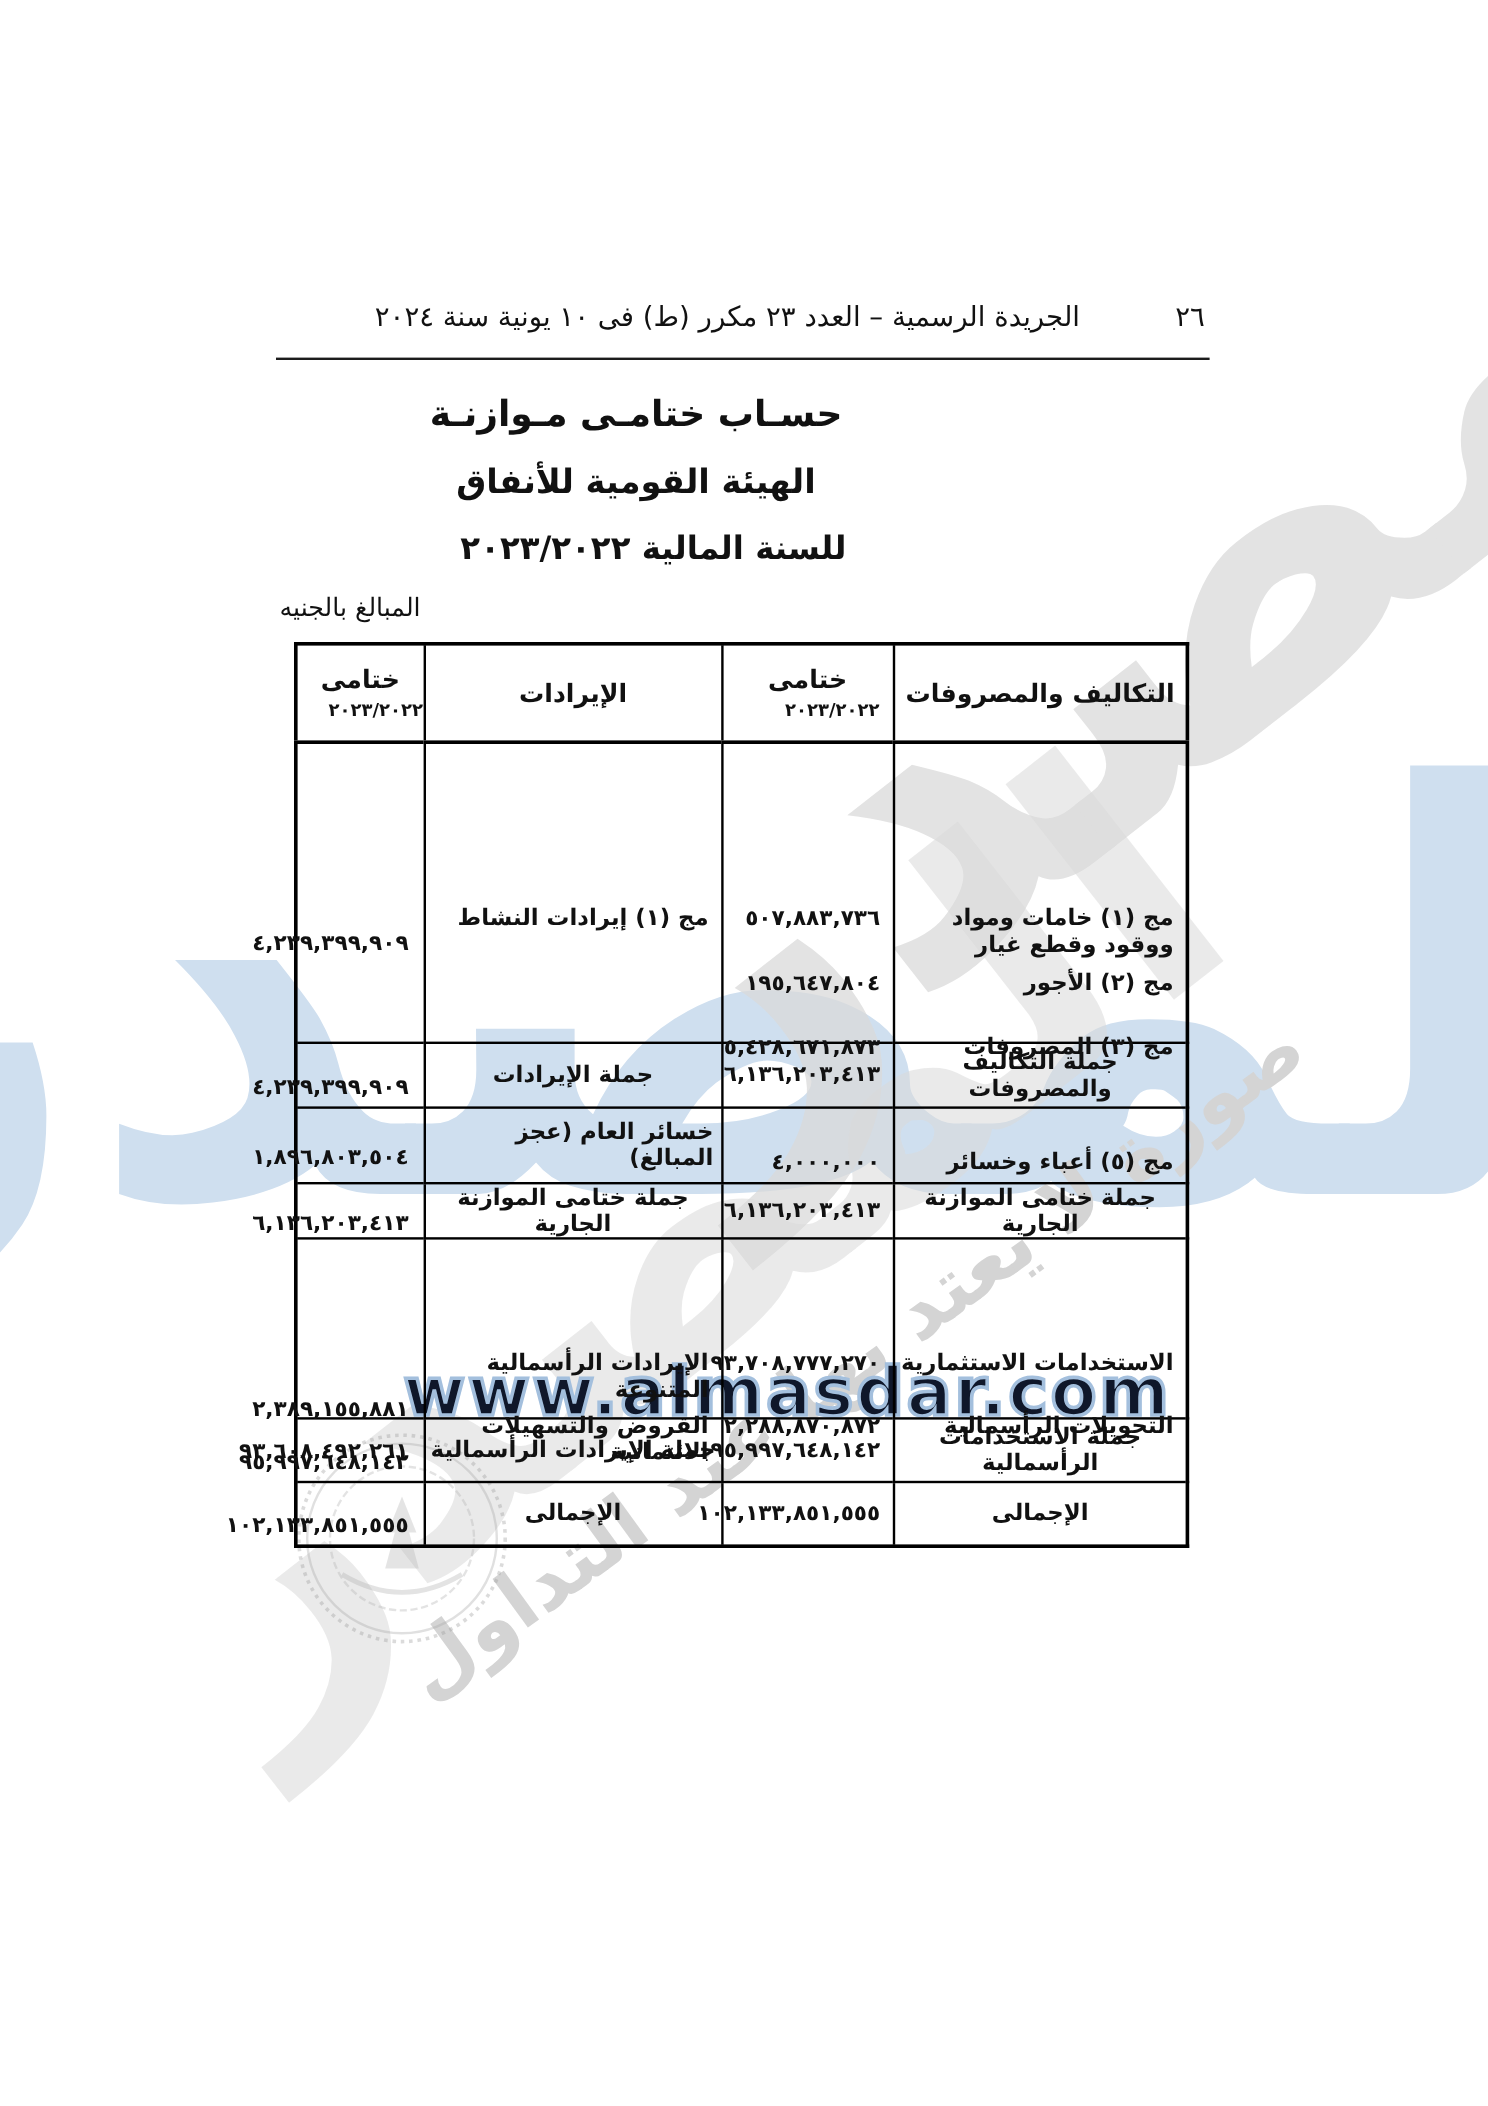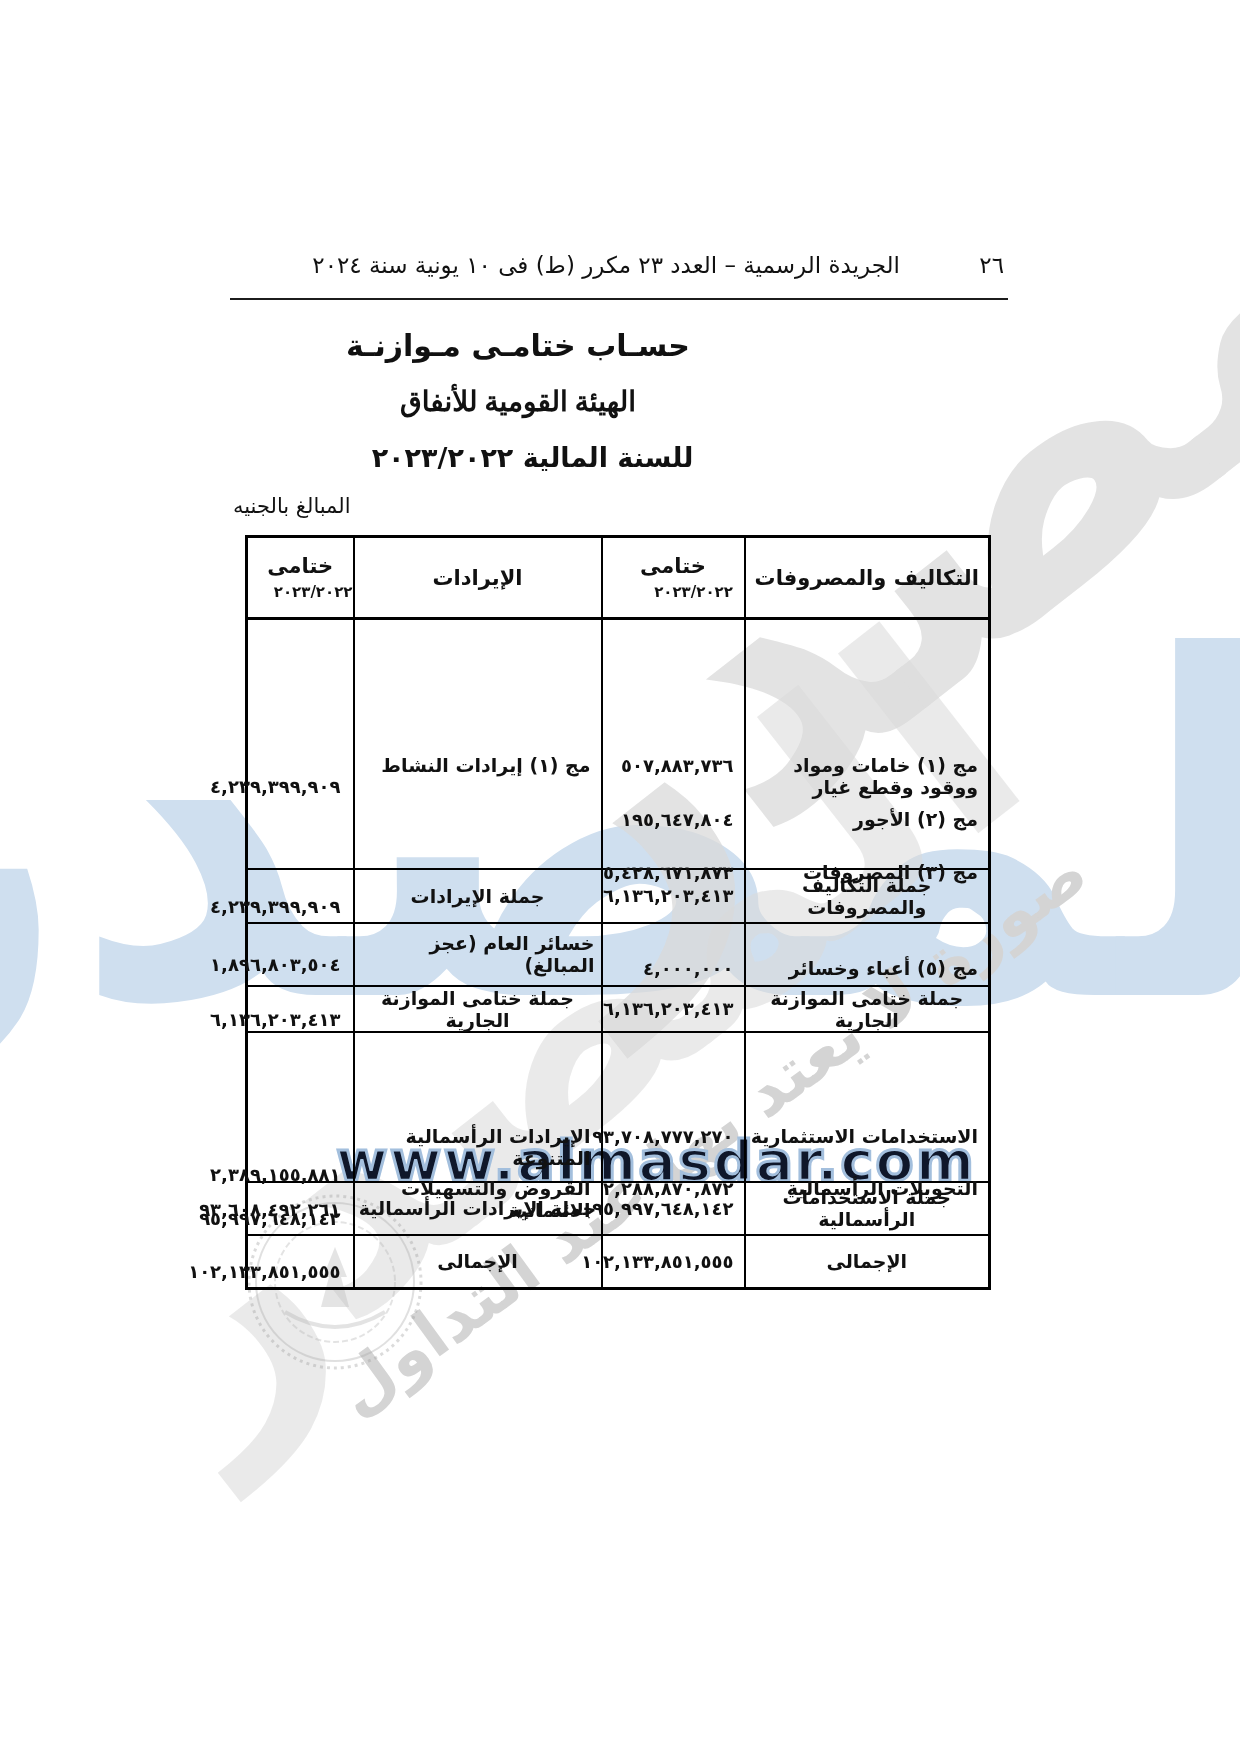--- a/index.html
+++ b/index.html
@@ -34,7 +34,7 @@
   .hdr .gazette{flex:1;text-align:center;}
   .rule{position:absolute;top:298px;left:230px;width:778px;height:2px;background:#1c1c1c;z-index:2;}
   
-  .titles{position:absolute;top:318px;left:4px;width:1028px;text-align:center;z-index:2;}
+  .titles{position:absolute;top:318px;left:16px;width:1028px;text-align:center;z-index:2;}
   .titles div{font-weight:bold;}
   .t1{font-size:30px;line-height:56px;}
   .t2{font-size:28px;line-height:56px;font-family:Liberation Serif, serif;}

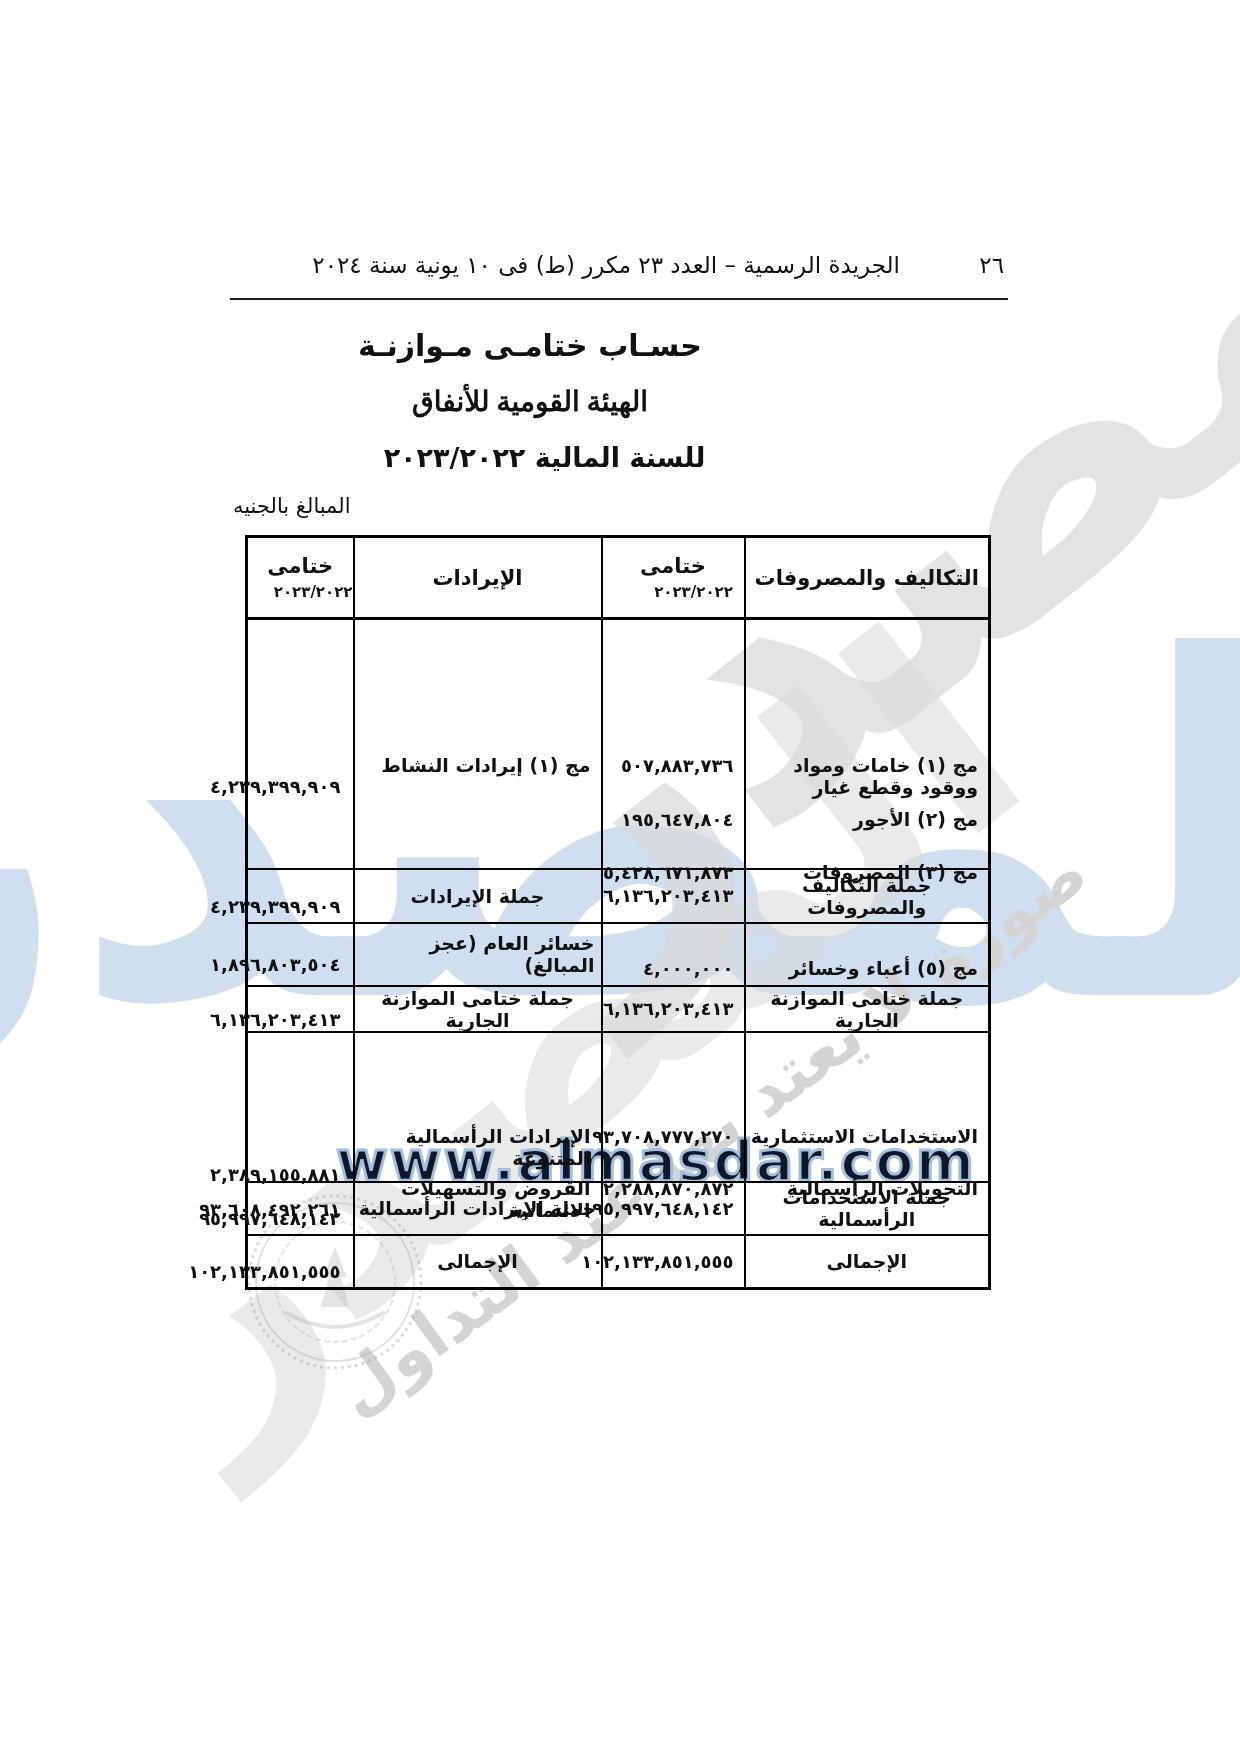--- a/index.html
+++ b/index.html
@@ -37,7 +37,7 @@
   .titles{position:absolute;top:318px;left:16px;width:1028px;text-align:center;z-index:2;}
   .titles div{font-weight:bold;}
   .t1{font-size:30px;line-height:56px;}
-  .t2{font-size:28px;line-height:56px;font-family:Liberation Serif, serif;}
+  .t2{font-size:28px;line-height:56px;}
   .t3{font-size:27px;line-height:56px;padding-left:29px;}
   .note{position:absolute;left:233px;top:494px;font-size:21px;z-index:2;}
   

